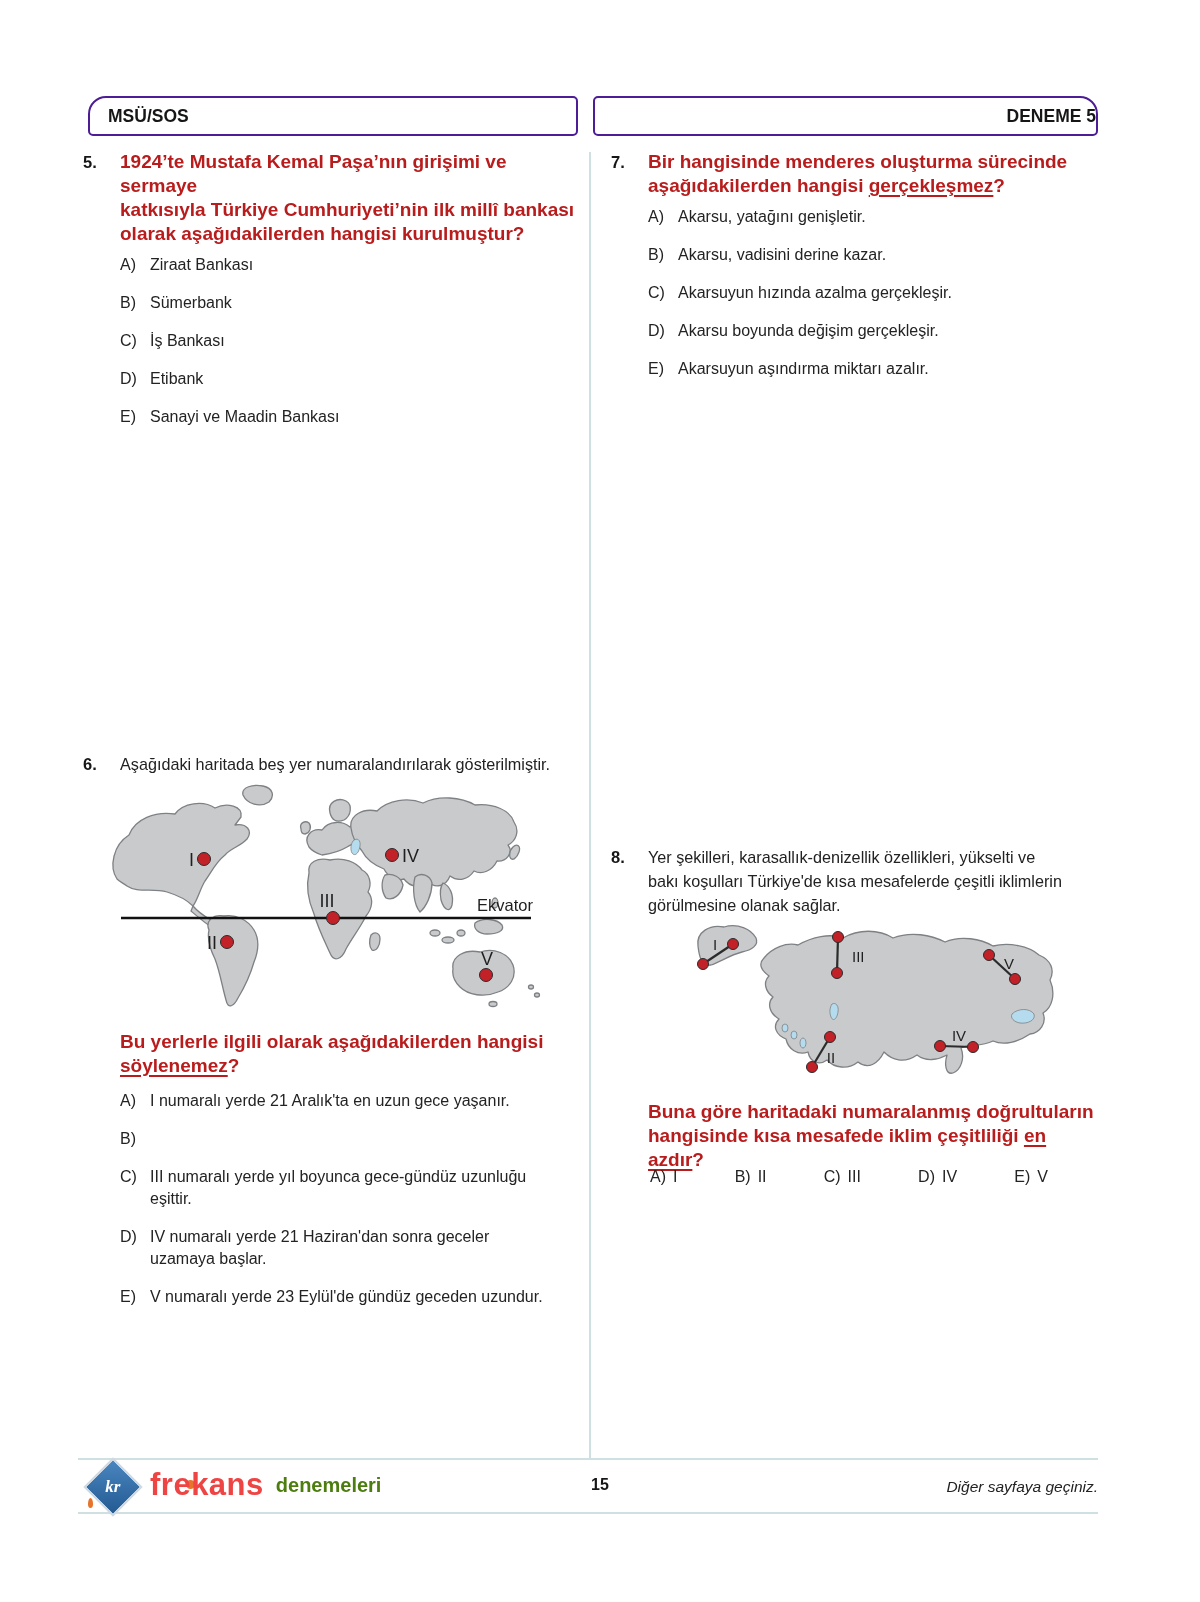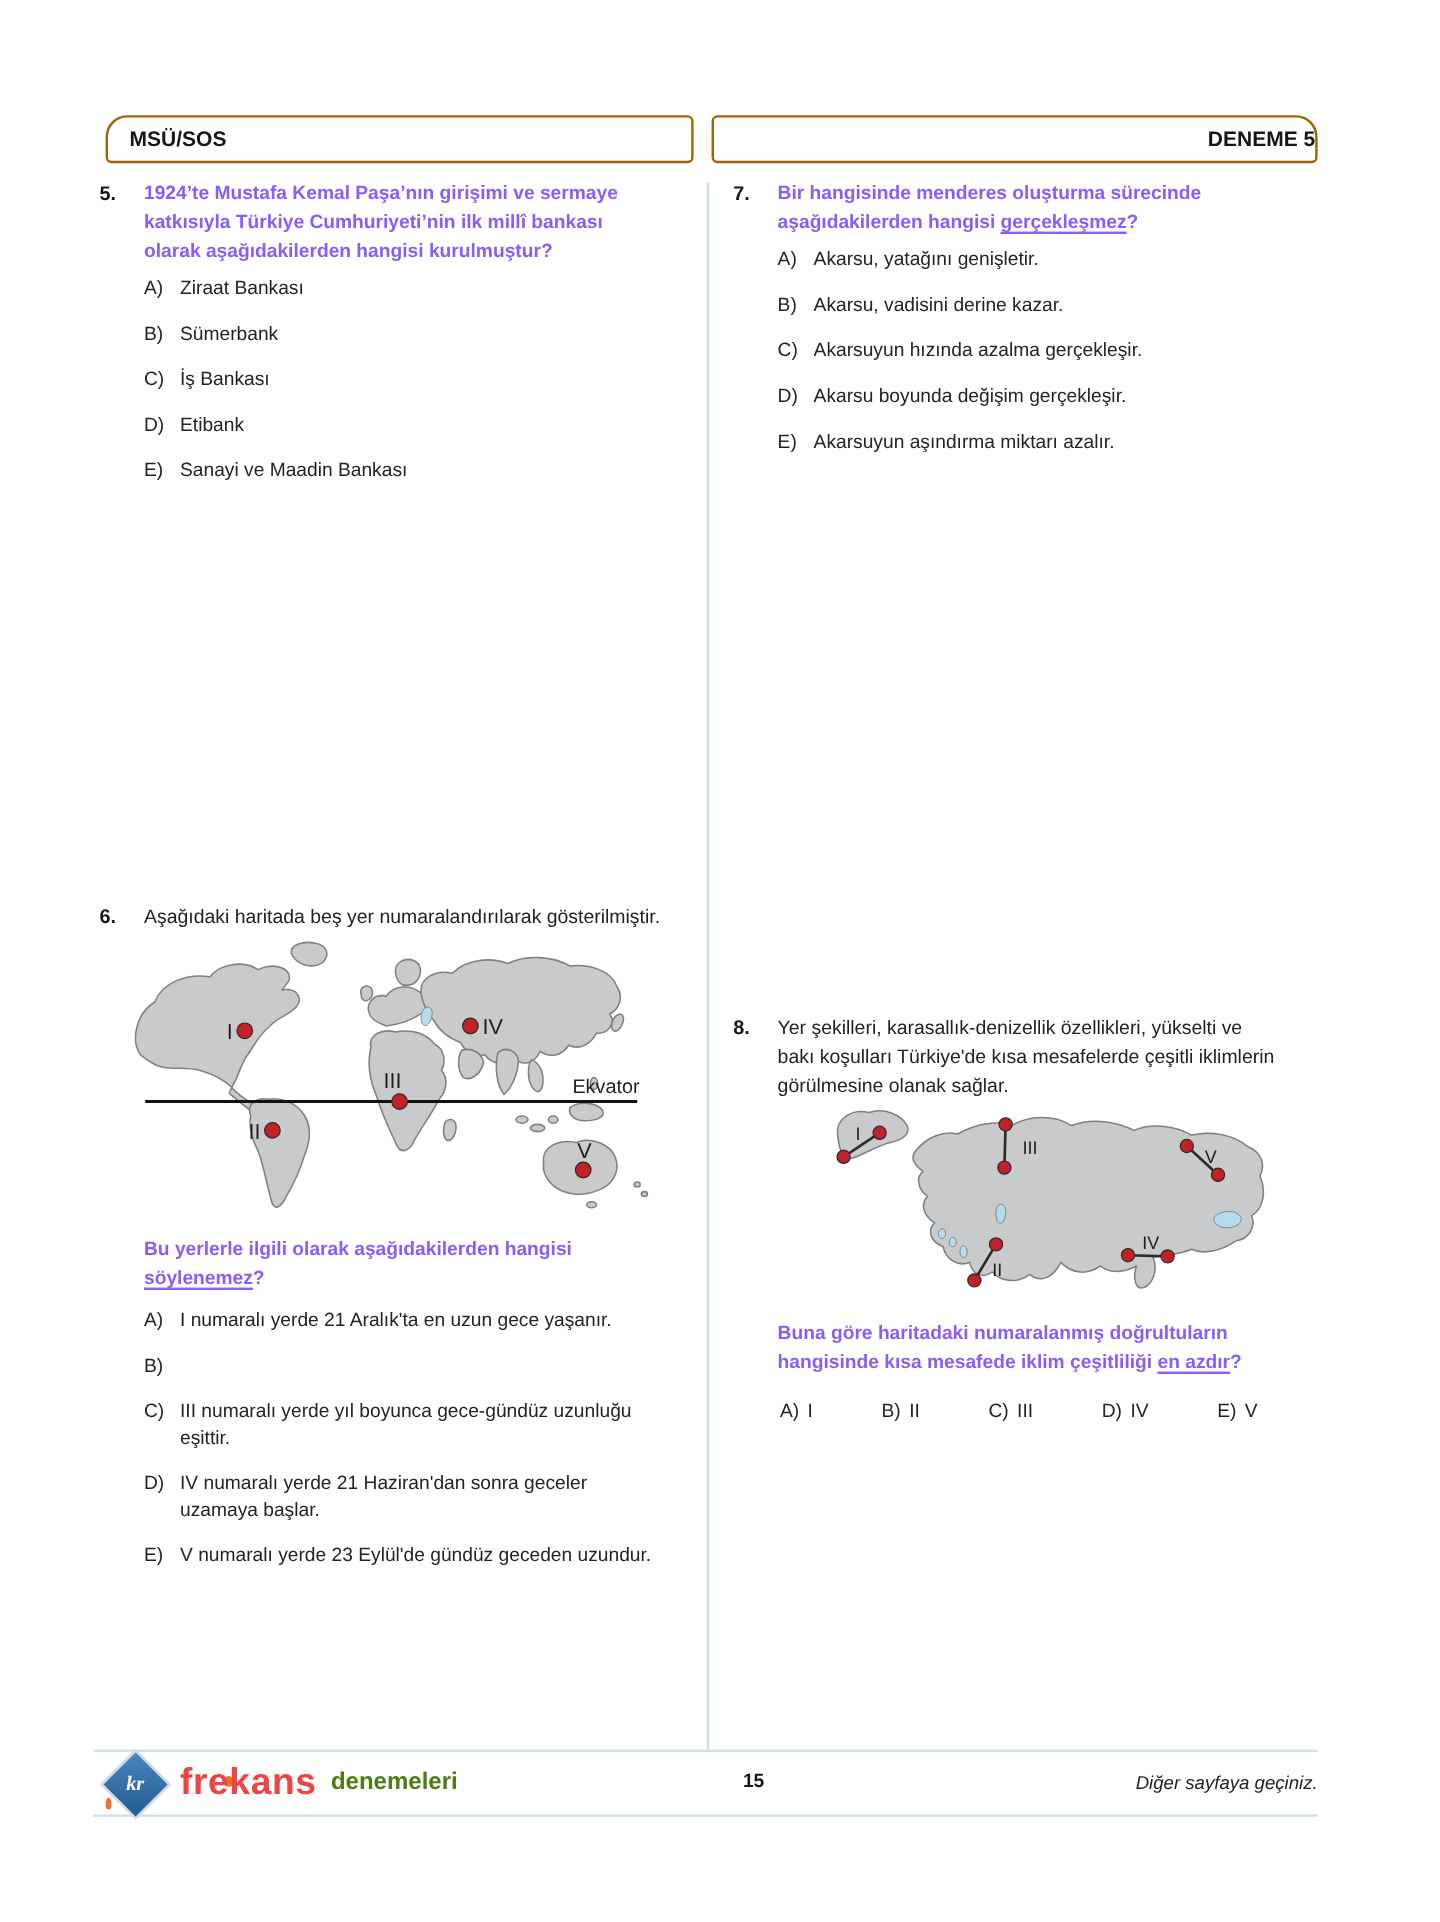--- a/index.html
+++ b/index.html
@@ -10,7 +10,7 @@
   
   .hdr-box{
     position:absolute;top:96px;height:40px;background:#fff;
-    border:2px solid #a16207;box-sizing:border-box;
+    border:2px solid #4c1d95;box-sizing:border-box;
     display:flex;align-items:center;font-weight:700;font-size:17.5px;color:#161616;
   }
   .hdr-left{left:88px;width:490px;border-radius:18px 5px 5px 5px;padding-left:18px;}

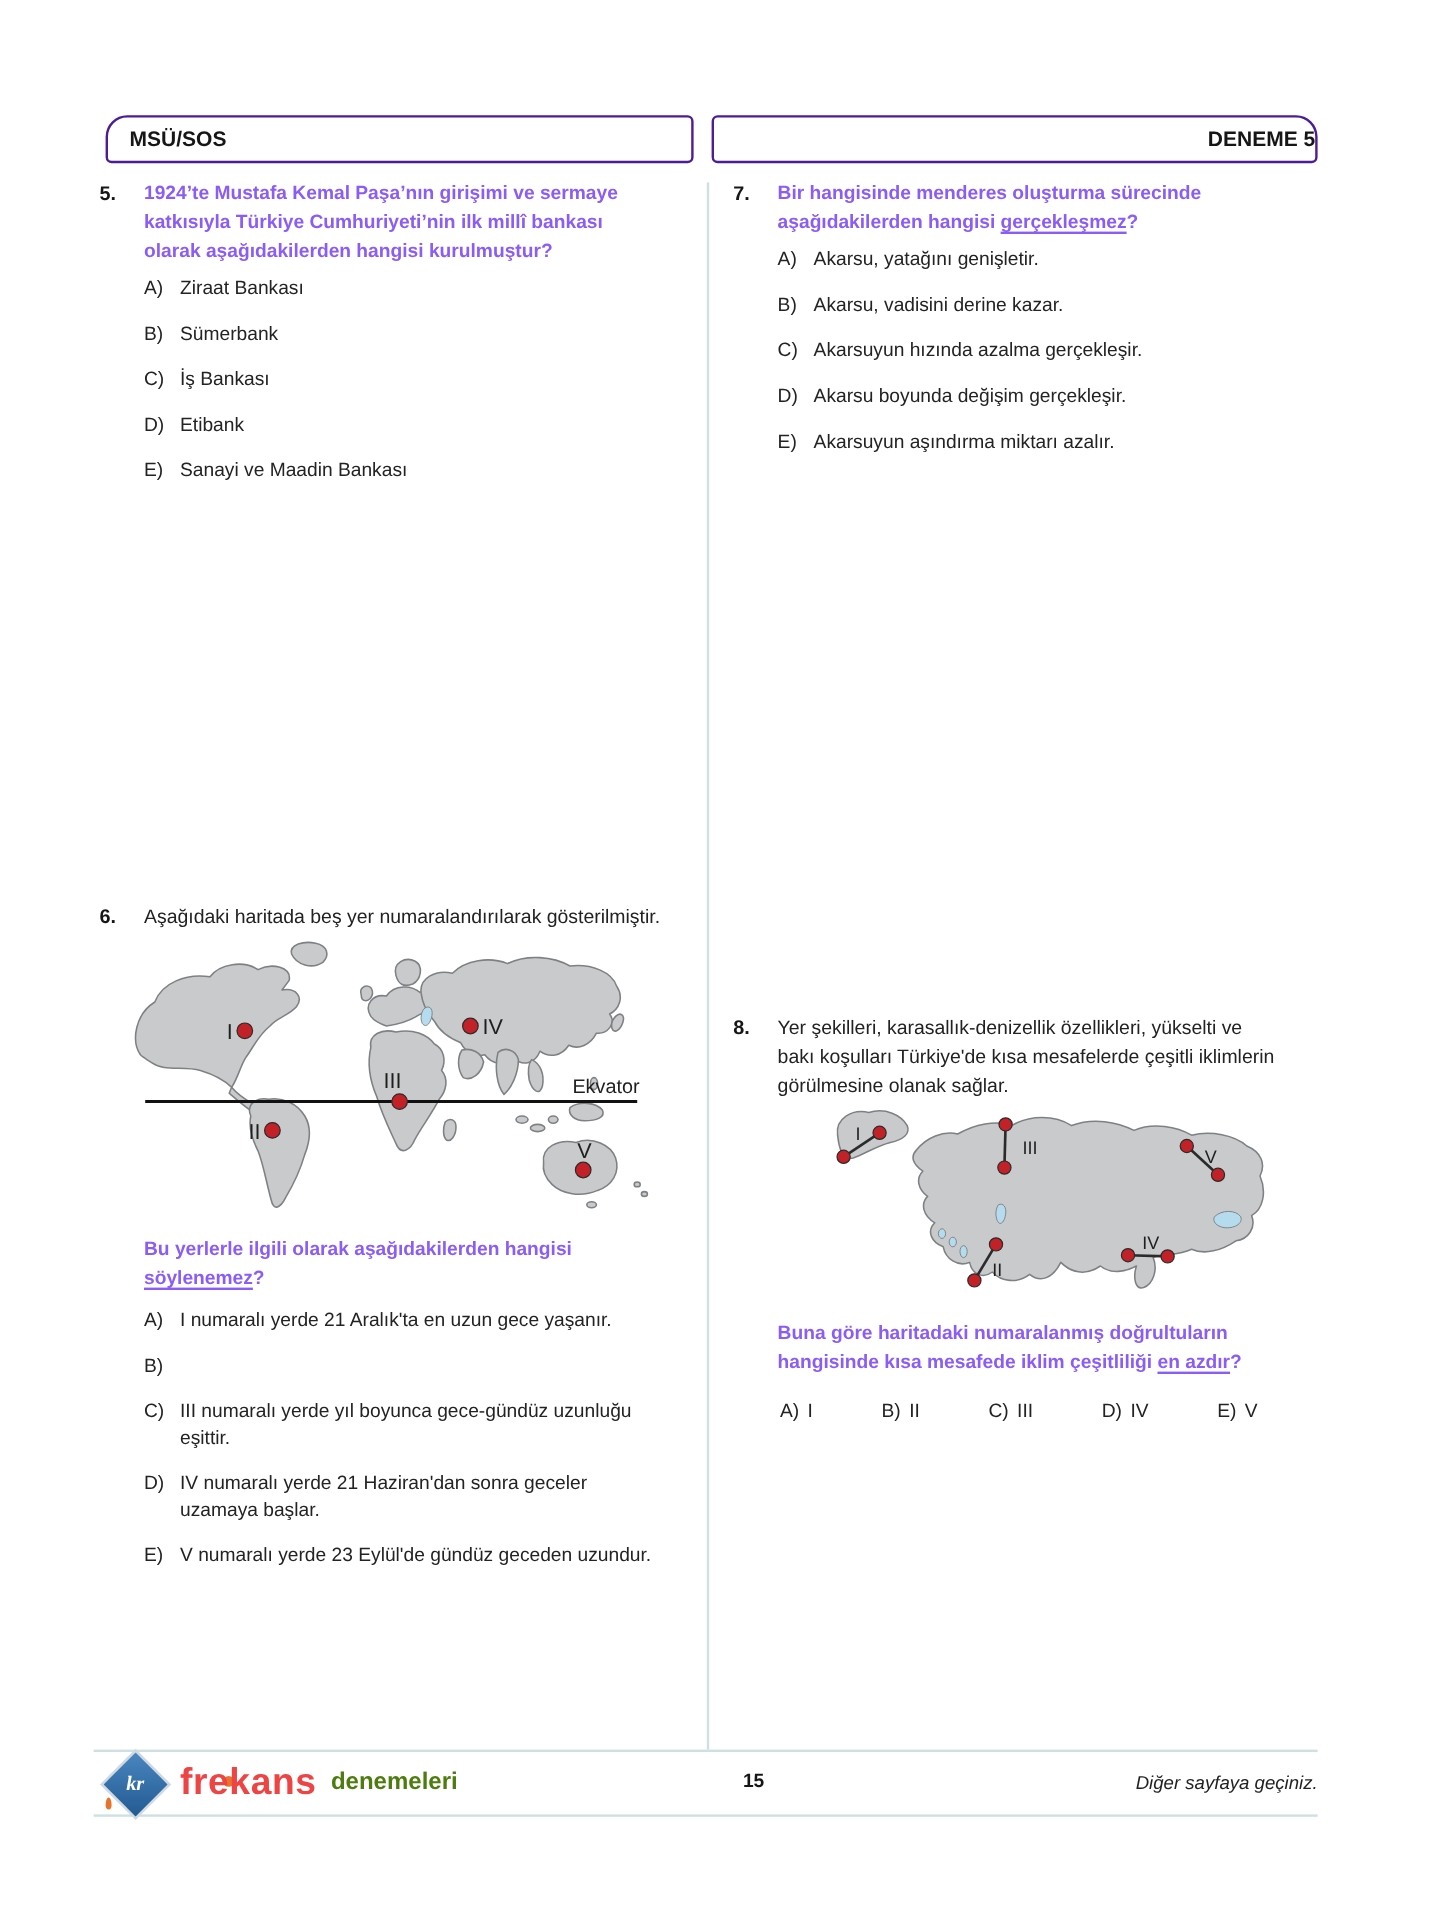--- a/index.html
+++ b/index.html
@@ -24,7 +24,7 @@
   .q{position:absolute;}
   .qrow{display:flex;align-items:flex-start;}
   .qnum{width:37px;flex:0 0 37px;font-weight:700;font-size:16.5px;line-height:24px;color:#161616;}
-  .stem-b{font-weight:700;font-size:16px;line-height:24px;color:#8b5cf6;}
+  .stem-b{font-weight:700;font-size:19px;line-height:24px;color:#b91c1c;}
   .stem-r{font-weight:400;font-size:16.2px;line-height:24px;color:#222;}
   .uline{text-decoration:underline;text-decoration-thickness:1.5px;text-underline-offset:3px;}
   .opts{margin-top:8px;}

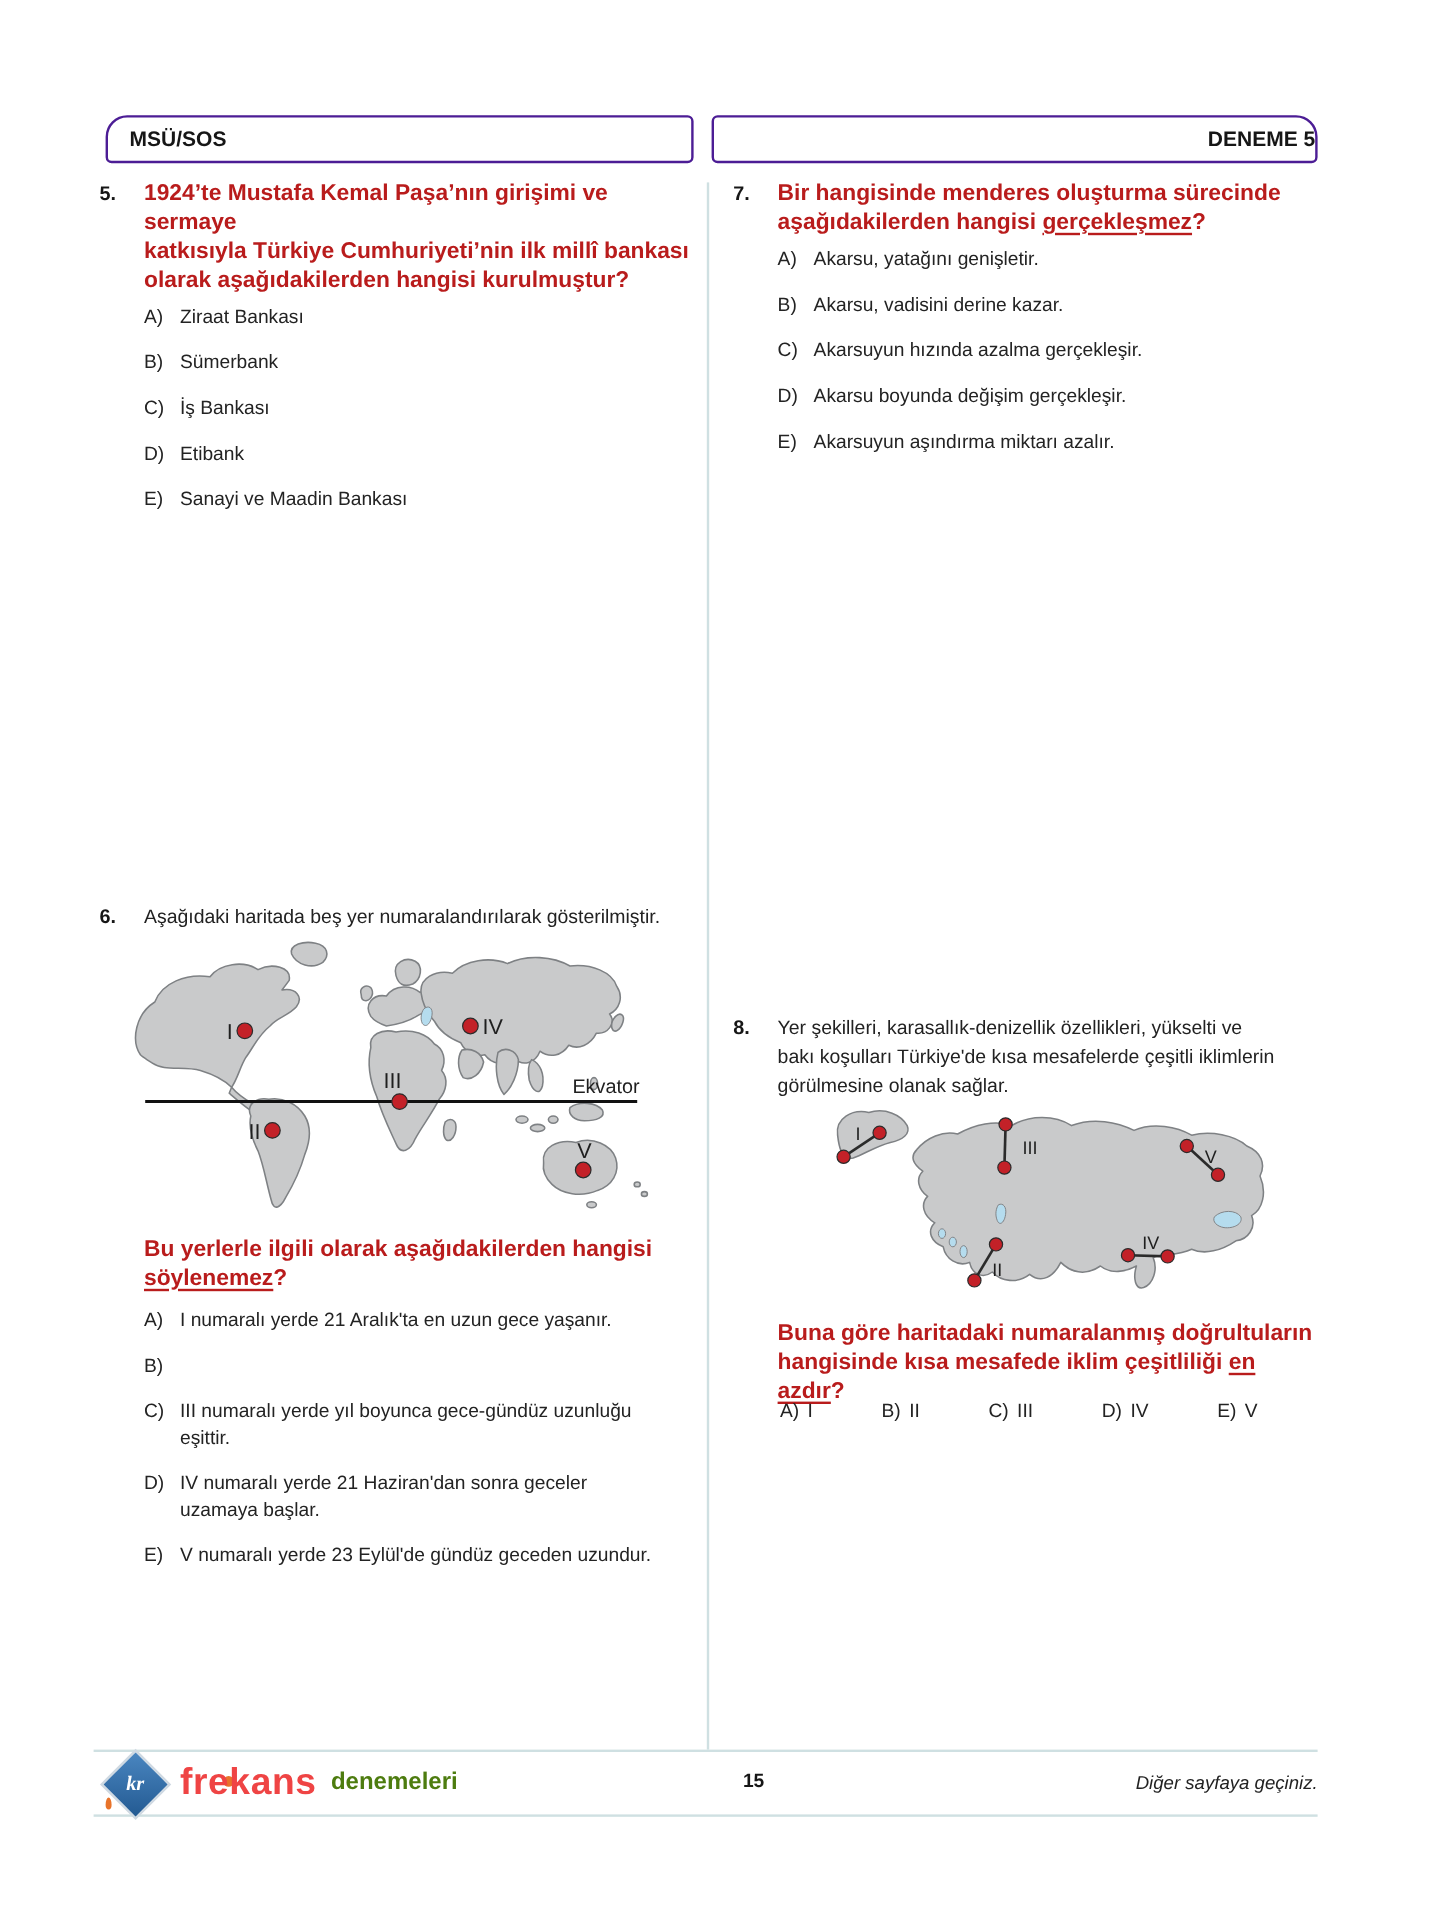--- a/index.html
+++ b/index.html
@@ -53,7 +53,7 @@
   .brand-main{font-size:31px;font-weight:700;color:#ef4444;letter-spacing:0.5px;position:relative;z-index:2;}
   .brand-dot{position:absolute;left:36px;top:18px;width:9px;height:9px;border-radius:50%;background:#e8732a;z-index:1;}
   .brand-suffix{font-size:20px;font-weight:700;color:#4d7c0f;}
-  .page-num{position:absolute;left:588px;top:1476px;width:80px;text-align:center;font-weight:700;font-size:16px;color:#161616;}
+  .page-num{position:absolute;left:560px;top:1476px;width:80px;text-align:center;font-weight:700;font-size:16px;color:#161616;}
   .next-note{position:absolute;right:102px;top:1478px;font-style:italic;font-size:15.5px;color:#222;}
 </style>
 </head>

